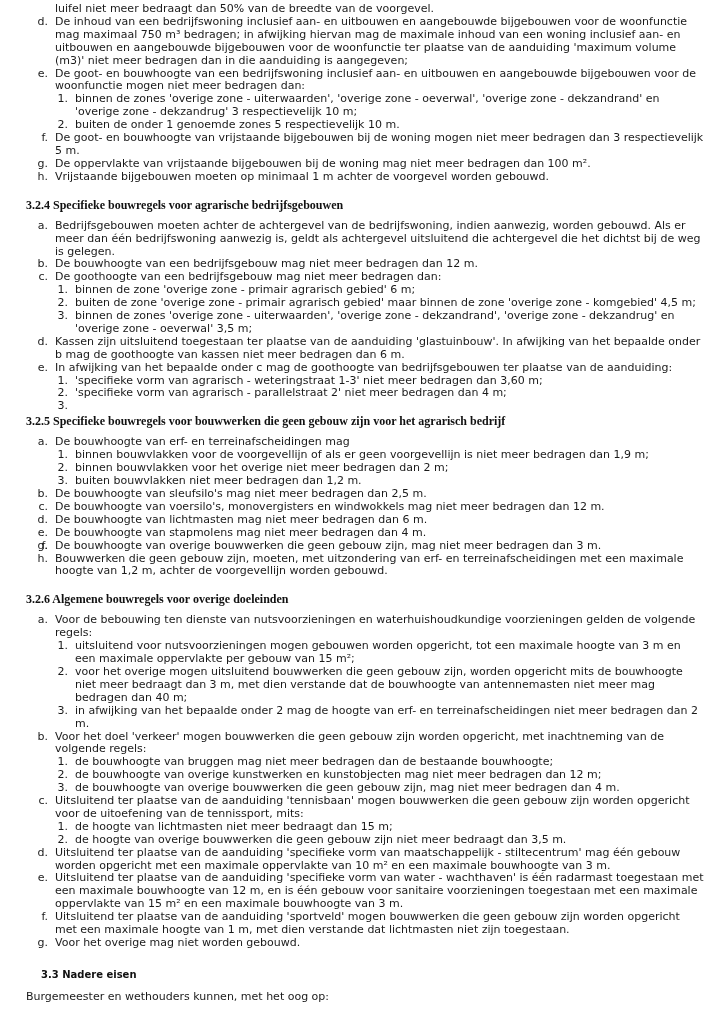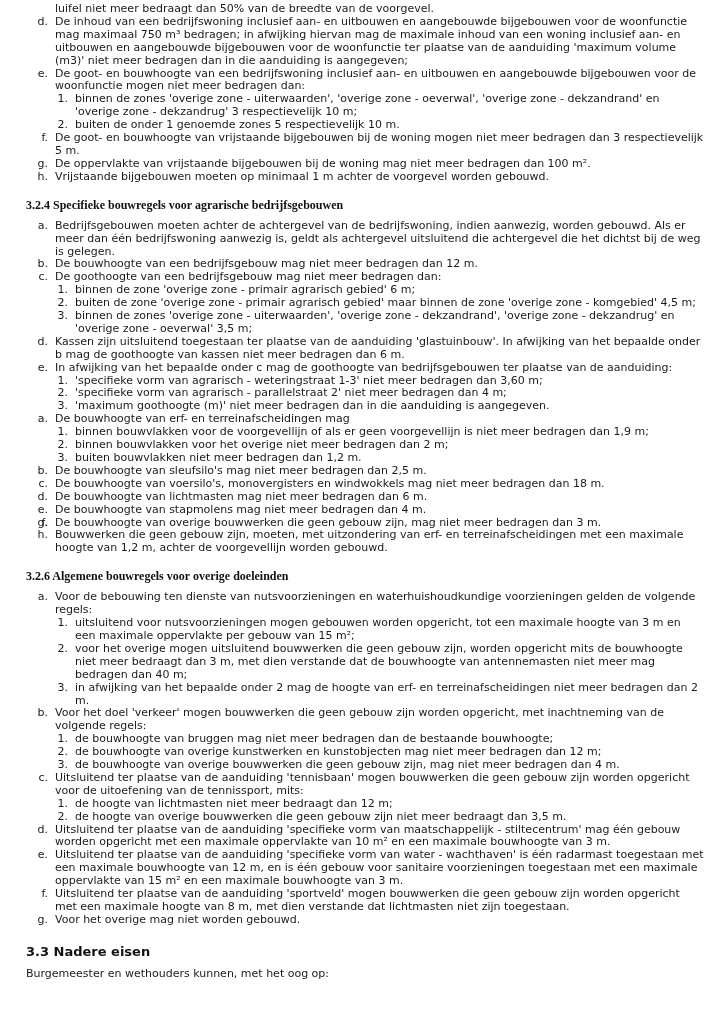--- a/index.html
+++ b/index.html
@@ -53,7 +53,7 @@
       <div class="row d1"><span class="marker">e.</span><span class="txt">In afwijking van het bepaalde onder c mag de goothoogte van bedrijfsgebouwen ter plaatse van de aanduiding:</span></div>
       <div class="row d2"><span class="marker">1.</span><span class="txt">'specifieke vorm van agrarisch - weteringstraat 1-3' niet meer bedragen dan 3,60 m;</span></div>
       <div class="row d2"><span class="marker">2.</span><span class="txt">'specifieke vorm van agrarisch - parallelstraat 2' niet meer bedragen dan 4 m;</span></div>
-      <div class="row d2"><span class="marker">3.</span><span class="txt">'maximum goothoogte (m)' niet meer bedragen dan in die aanduiding is aangegeven.</span></div>
+      <div class="row d2"><span class="marker">3.</span></div>
     </div>
     <div class="list">
       <div class="row d1"><span class="marker">a.</span><span class="txt">De bouwhoogte van erf- en terreinafscheidingen mag</span></div>

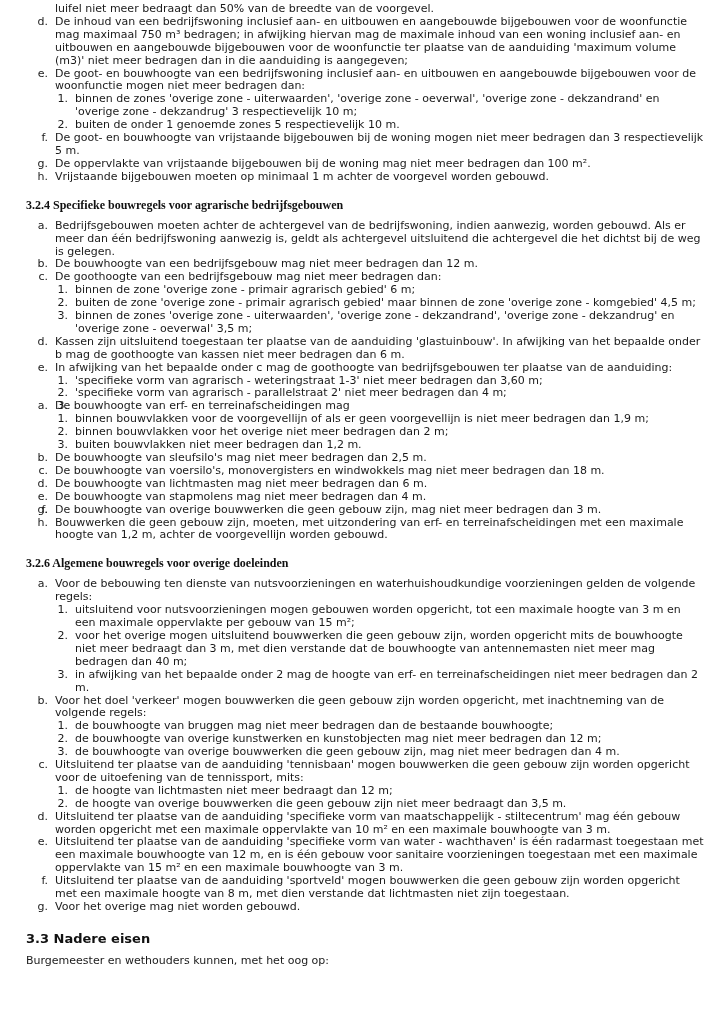--- a/index.html
+++ b/index.html
@@ -55,6 +55,7 @@
       <div class="row d2"><span class="marker">2.</span><span class="txt">'specifieke vorm van agrarisch - parallelstraat 2' niet meer bedragen dan 4 m;</span></div>
       <div class="row d2"><span class="marker">3.</span></div>
     </div>
+    <div class="h4">3.2.5 Specifieke bouwregels voor bouwwerken die geen gebouw zijn voor het agrarisch bedrijf</div>
     <div class="list">
       <div class="row d1"><span class="marker">a.</span><span class="txt">De bouwhoogte van erf- en terreinafscheidingen mag</span></div>
       <div class="row d2"><span class="marker">1.</span><span class="txt">binnen bouwvlakken voor de voorgevellijn of als er geen voorgevellijn is niet meer bedragen dan 1,9 m;</span></div>

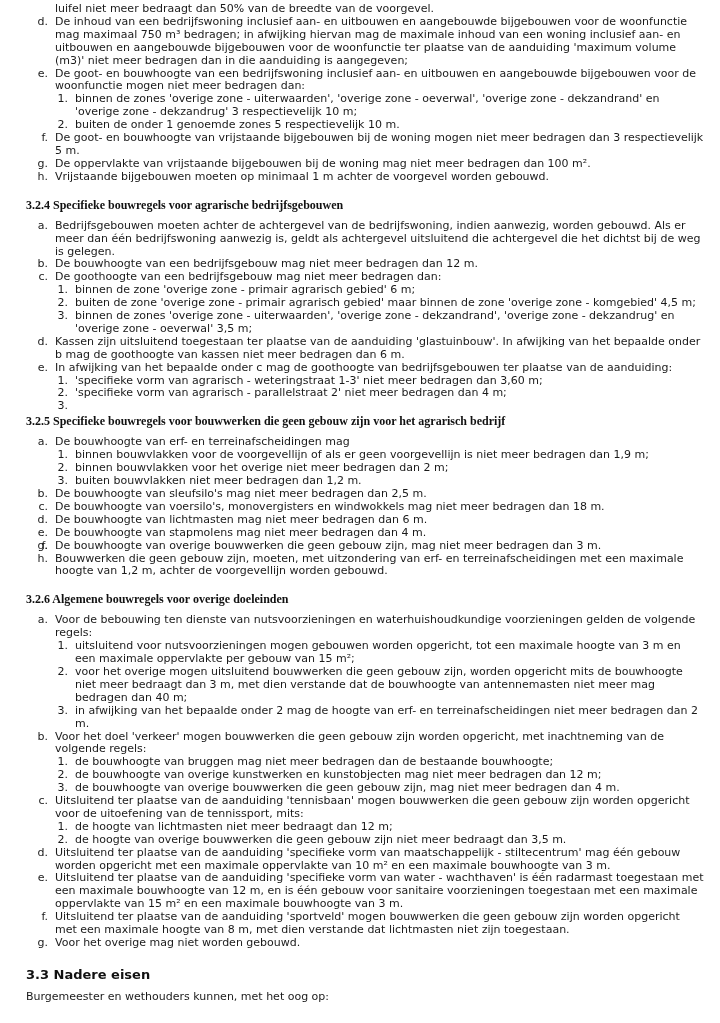--- a/index.html
+++ b/index.html
@@ -62,7 +62,7 @@
       <div class="row d2"><span class="marker">2.</span><span class="txt">binnen bouwvlakken voor het overige niet meer bedragen dan 2 m;</span></div>
       <div class="row d2"><span class="marker">3.</span><span class="txt">buiten bouwvlakken niet meer bedragen dan 1,2 m.</span></div>
       <div class="row d1"><span class="marker">b.</span><span class="txt">De bouwhoogte van sleufsilo's mag niet meer bedragen dan 2,5 m.</span></div>
-      <div class="row d1"><span class="marker">c.</span><span class="txt">De bouwhoogte van voersilo's, monovergisters en windwokkels mag niet meer bedragen dan 18 m.</span></div>
+      <div class="row d1"><span class="marker">c.</span><span class="txt">De bouwhoogte van voersilo's, monovergisters en windwokkels mag niet meer bedragen dan 12 m.</span></div>
       <div class="row d1"><span class="marker">d.</span><span class="txt">De bouwhoogte van lichtmasten mag niet meer bedragen dan 6 m.</span></div>
       <div class="row d1"><span class="marker">e.</span><span class="txt">De bouwhoogte van stapmolens mag niet meer bedragen dan 4 m.</span></div>
       <div class="row d1"><span class="marker">f.</span></div>

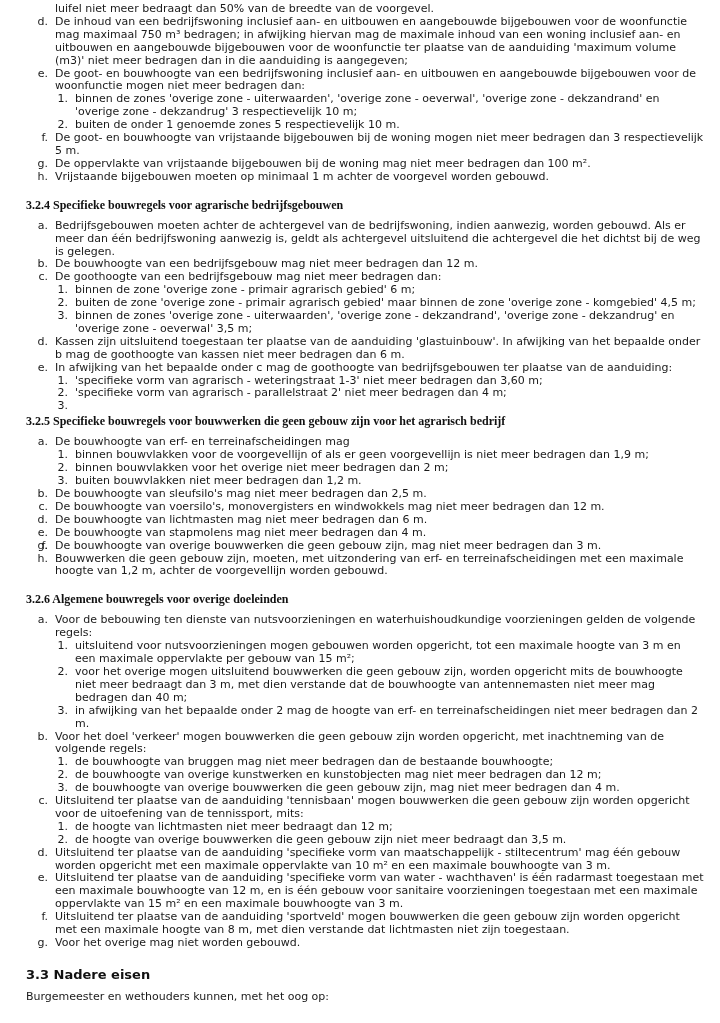--- a/index.html
+++ b/index.html
@@ -80,7 +80,7 @@
       <div class="row d2"><span class="marker">2.</span><span class="txt">de bouwhoogte van overige kunstwerken en kunstobjecten mag niet meer bedragen dan 12 m;</span></div>
       <div class="row d2"><span class="marker">3.</span><span class="txt">de bouwhoogte van overige bouwwerken die geen gebouw zijn, mag niet meer bedragen dan 4 m.</span></div>
       <div class="row d1"><span class="marker">c.</span><span class="txt">Uitsluitend ter plaatse van de aanduiding 'tennisbaan' mogen bouwwerken die geen gebouw zijn worden opgericht voor de uitoefening van de tennissport, mits:</span></div>
-      <div class="row d2"><span class="marker">1.</span><span class="txt">de hoogte van lichtmasten niet meer bedraagt dan 12 m;</span></div>
+      <div class="row d2"><span class="marker">1.</span><span class="txt">de hoogte van lichtmasten niet meer bedraagt dan 15 m;</span></div>
       <div class="row d2"><span class="marker">2.</span><span class="txt">de hoogte van overige bouwwerken die geen gebouw zijn niet meer bedraagt dan 3,5 m.</span></div>
       <div class="row d1"><span class="marker">d.</span><span class="txt">Uitsluitend ter plaatse van de aanduiding 'specifieke vorm van maatschappelijk - stiltecentrum' mag één gebouw worden opgericht met een maximale oppervlakte van 10 m² en een maximale bouwhoogte van 3 m.</span></div>
       <div class="row d1"><span class="marker">e.</span><span class="txt">Uitsluitend ter plaatse van de aanduiding 'specifieke vorm van water - wachthaven' is één radarmast toegestaan met een maximale bouwhoogte van 12 m, en is één gebouw voor sanitaire voorzieningen toegestaan met een maximale oppervlakte van 15 m² en een maximale bouwhoogte van 3 m.</span></div>

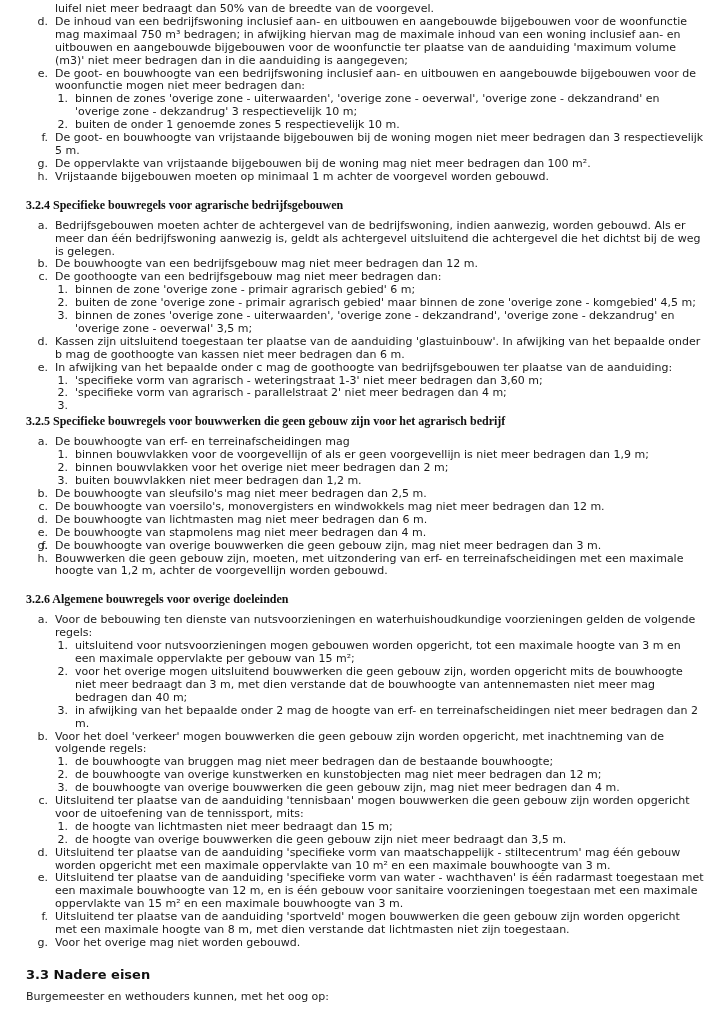--- a/index.html
+++ b/index.html
@@ -84,7 +84,7 @@
       <div class="row d2"><span class="marker">2.</span><span class="txt">de hoogte van overige bouwwerken die geen gebouw zijn niet meer bedraagt dan 3,5 m.</span></div>
       <div class="row d1"><span class="marker">d.</span><span class="txt">Uitsluitend ter plaatse van de aanduiding 'specifieke vorm van maatschappelijk - stiltecentrum' mag één gebouw worden opgericht met een maximale oppervlakte van 10 m² en een maximale bouwhoogte van 3 m.</span></div>
       <div class="row d1"><span class="marker">e.</span><span class="txt">Uitsluitend ter plaatse van de aanduiding 'specifieke vorm van water - wachthaven' is één radarmast toegestaan met een maximale bouwhoogte van 12 m, en is één gebouw voor sanitaire voorzieningen toegestaan met een maximale oppervlakte van 15 m² en een maximale bouwhoogte van 3 m.</span></div>
-      <div class="row d1"><span class="marker">f.</span><span class="txt">Uitsluitend ter plaatse van de aanduiding 'sportveld' mogen bouwwerken die geen gebouw zijn worden opgericht met een maximale hoogte van 8 m, met dien verstande dat lichtmasten niet zijn toegestaan.</span></div>
+      <div class="row d1"><span class="marker">f.</span><span class="txt">Uitsluitend ter plaatse van de aanduiding 'sportveld' mogen bouwwerken die geen gebouw zijn worden opgericht met een maximale hoogte van 1 m, met dien verstande dat lichtmasten niet zijn toegestaan.</span></div>
       <div class="row d1"><span class="marker">g.</span><span class="txt">Voor het overige mag niet worden gebouwd.</span></div>
     </div>
     <div class="h3">3.3 Nadere eisen</div>

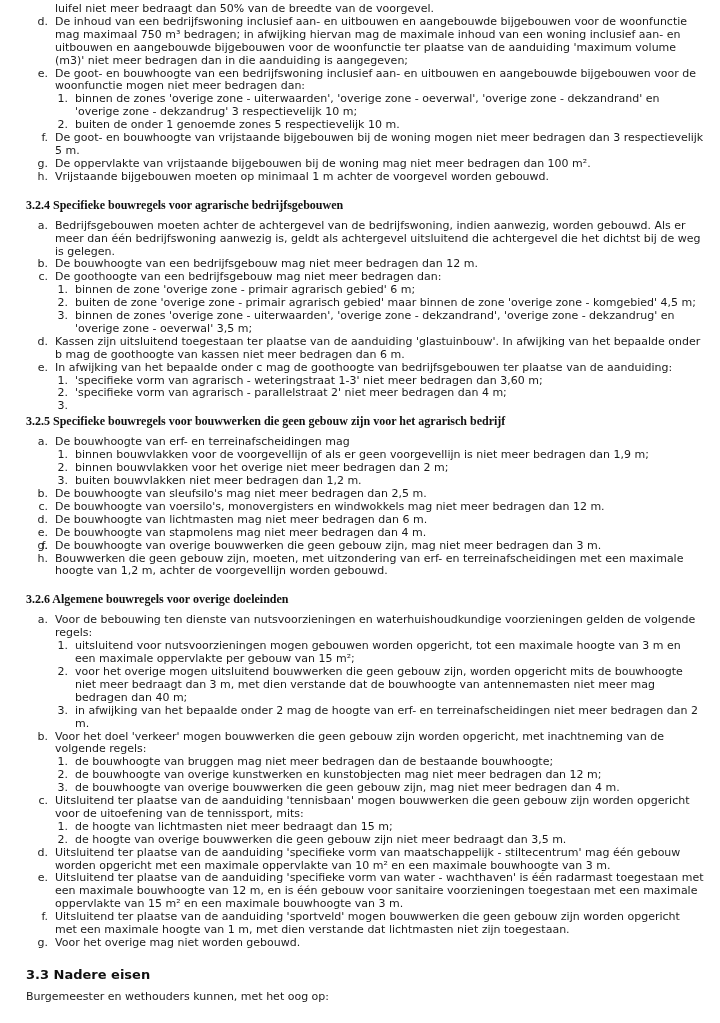--- a/index.html
+++ b/index.html
@@ -16,8 +16,8 @@
     margin:14px 10px 8px 26px; color:#111;font-family:Liberation Serif, serif;
   }
   .h3 {
-    font-weight:bold; font-size:13px; line-height:17px;
-    margin:16px 10px 7px 26px; color:#111;
+    font-weight:bold; font-size:10px; line-height:17px;
+    margin:16px 10px 7px 41px; color:#111;
   }
   .para { margin:8px 10px 8px 26px; }
   .list { margin:0; }

